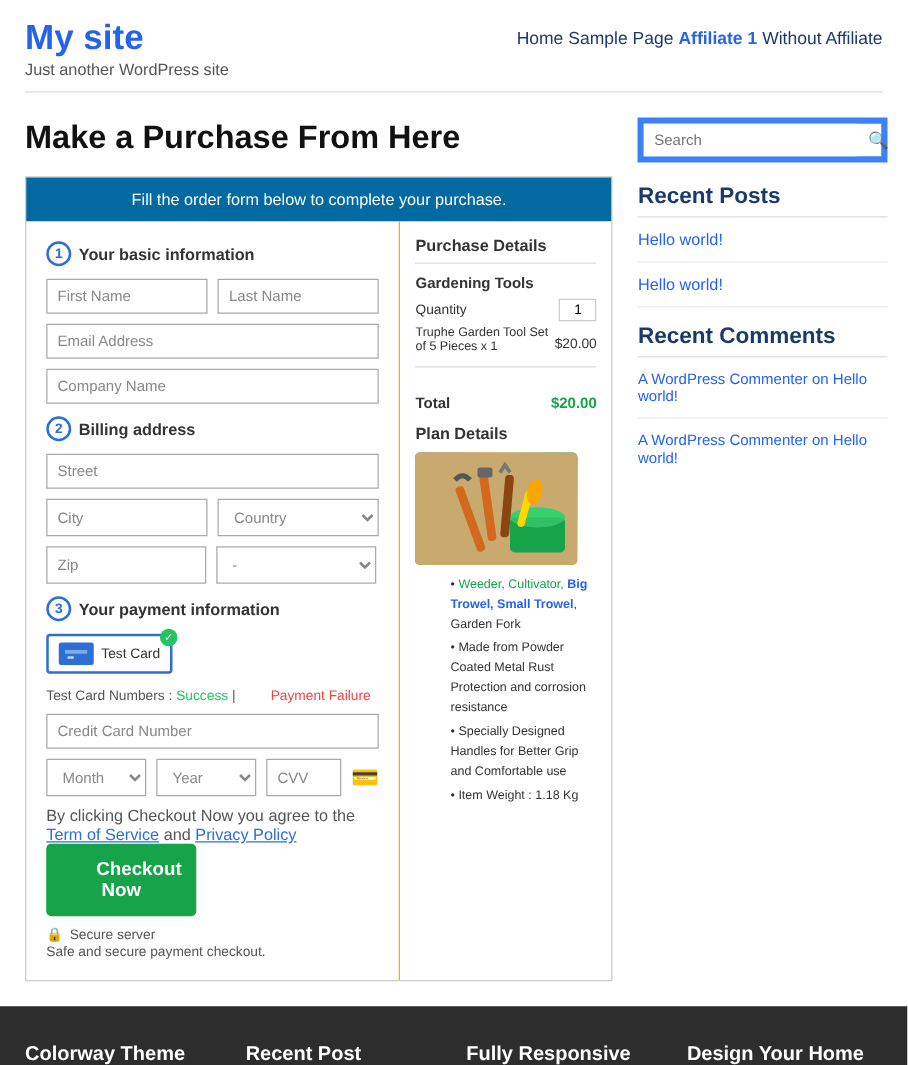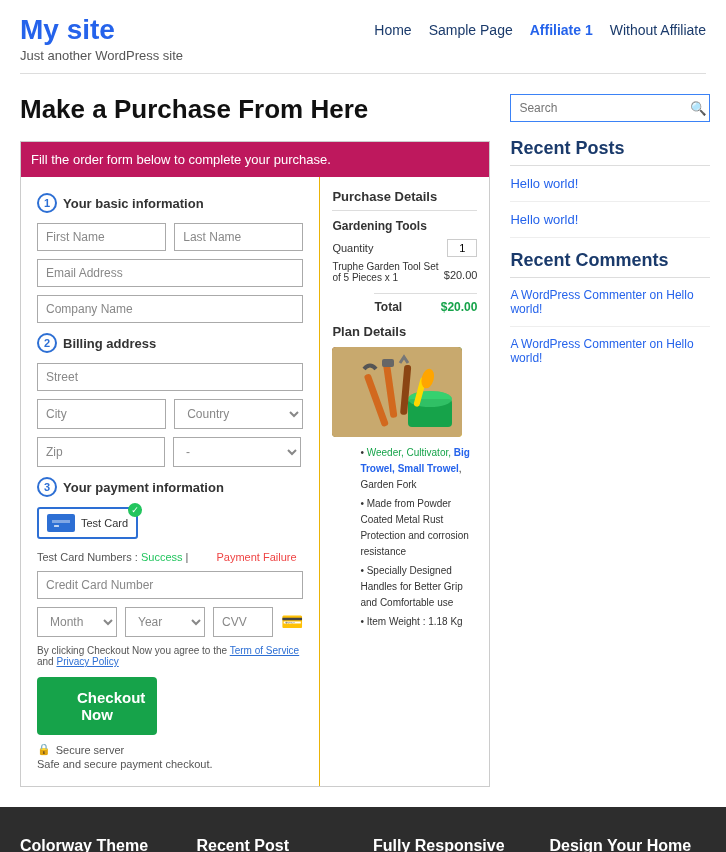--- a/index.html
+++ b/index.html
@@ -9,7 +9,7 @@
     .header { padding: 14px 20px 0 20px; display: flex; align-items: flex-start; justify-content: space-between; }
     .site-title { color: #2563eb; font-size: 28px; font-weight: bold; }
     .site-tagline { color: #555; font-size: 13px; margin-top: 2px; }
-    .nav { display: flex; align-items: flex-end; gap: 17px; padding-top: 8px; }
+    .nav { display: flex; align-items: flex-end; gap: 4px; padding-top: 8px; }
     .nav a { text-decoration: none; font-size: 14px; color: #1a3a6b; }
     .nav a.affiliate { color: #2563eb; font-weight: 600; }
     .header-divider { height: 1px; background: #ddd; margin: 10px 20px 0; }

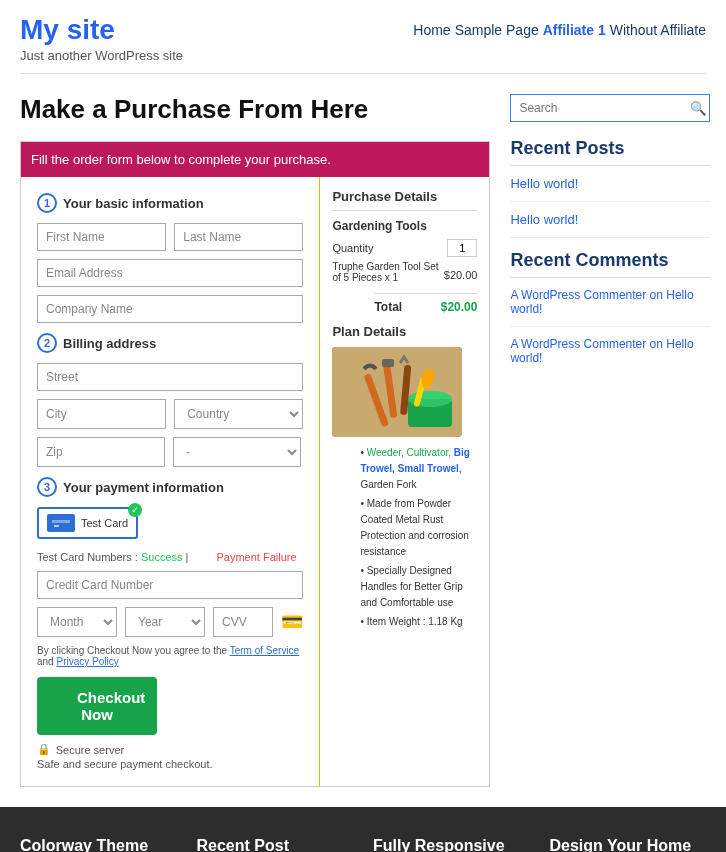--- a/index.html
+++ b/index.html
@@ -71,7 +71,7 @@
     .plan-features span.blue { color: #2563eb; font-weight: bold; }
 
     
-    .search-box { display: flex; border: 1px solid #3b82f6; margin-bottom: 16px; }
+    .search-box { display: flex; border: 5px solid #3b82f6; margin-bottom: 16px; }
     .search-input { flex: 1; border: none; padding: 6px 8px; font-size: 12px; outline: none; }
     .search-btn { background: none; border: none; padding: 0 8px; cursor: pointer; color: #555; }
 

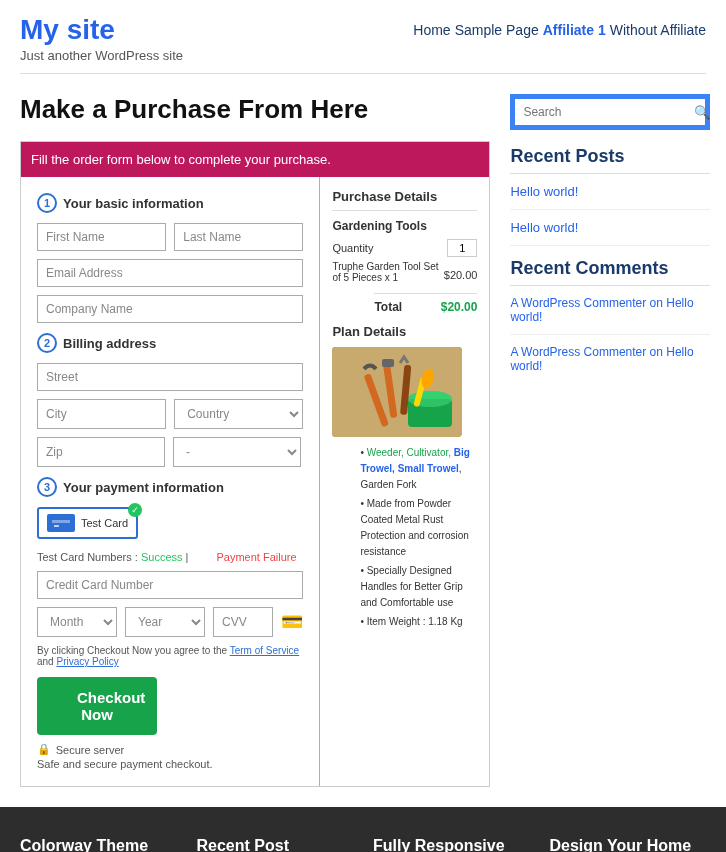--- a/index.html
+++ b/index.html
@@ -23,7 +23,7 @@
 
     
     .checkout-area { border: 1px solid #ccc; background: #fff; }
-    .checkout-header { background: #be185d; color: #fff; text-align: left; padding: 10px; font-size: 13px; }
+    .checkout-header { background: #0369a1; color: #fff; text-align: center; padding: 10px; font-size: 13px; }
 
     .checkout-body { display: flex; }
     .form-col { flex: 1; padding: 16px; }

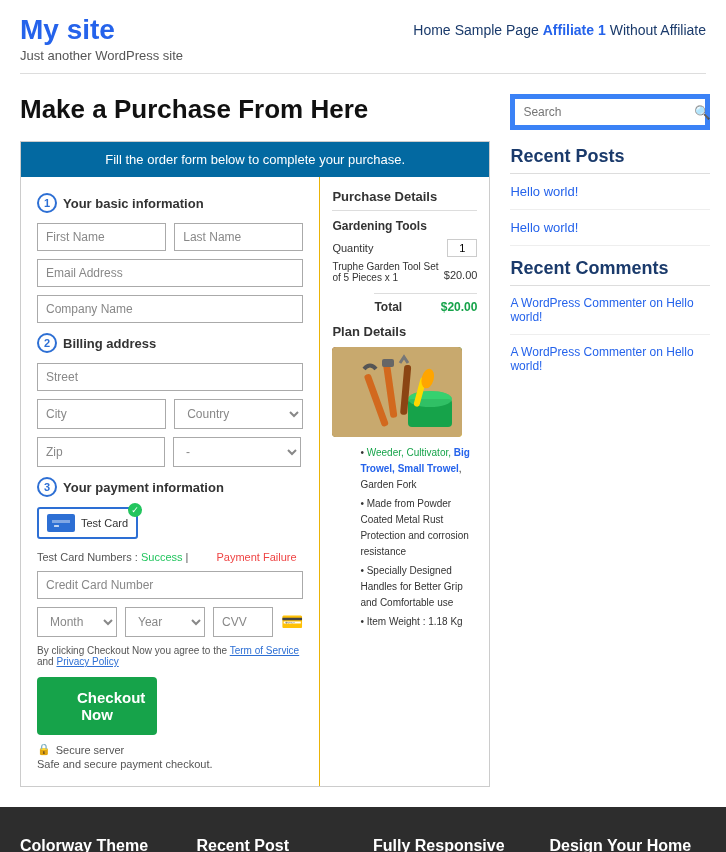--- a/index.html
+++ b/index.html
@@ -61,7 +61,7 @@
     .detail-row input { width: 36px; border: 1px solid #ccc; padding: 2px 4px; font-size: 11px; text-align: center; }
     .price { font-size: 11px; color: #333; }
     .product-desc { font-size: 10px; color: #333; margin-bottom: 6px; }
-    .total-row { display: flex; justify-content: space-between; font-size: 12px; font-weight: bold; border-top: 1px solid #ddd; padding-top: 6px; margin-top: 4px; margin-left: 42px; }
+    .total-row { display: flex; justify-content: space-between; font-size: 12px; font-weight: bold; border-top: 1px solid #ddd; padding-top: 21px; margin-top: 4px; }
     .total-price { color: #16a34a; }
 
     .plan-title { font-size: 13px; font-weight: bold; margin: 10px 0 8px; }

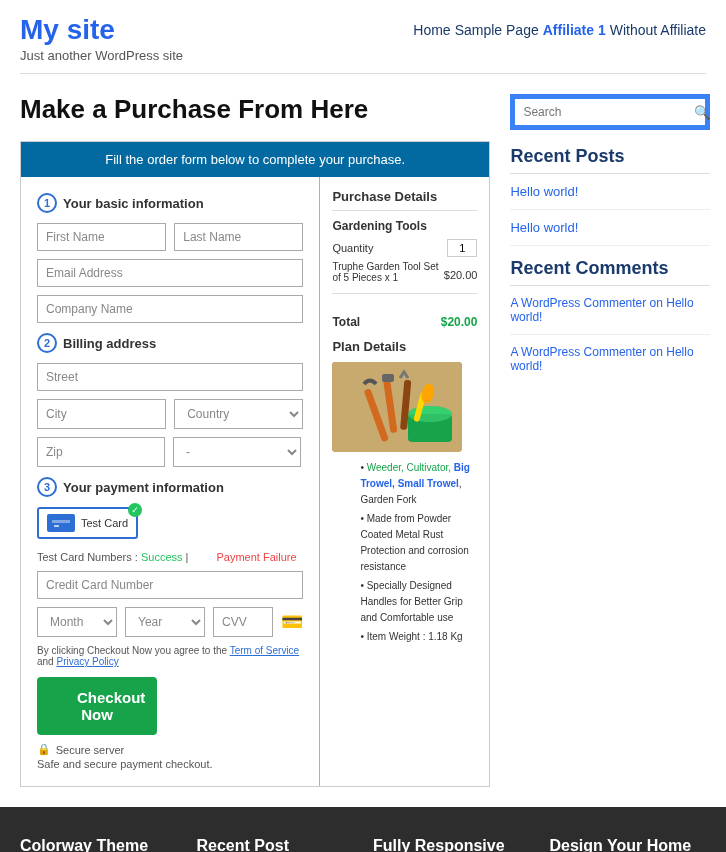--- a/index.html
+++ b/index.html
@@ -46,7 +46,7 @@
     .test-card-note a { color: #22c55e; text-decoration: none; }
     .test-card-note a.fail { color: #ef4444; }
 
-    .terms-text { font-size: 10px; color: #555; margin-bottom: 10px; }
+    .terms-text { font-size: 13px; color: #555; }
     .terms-text a { color: #2d6fd4; }
 
     .checkout-btn { background: #16a34a; color: #fff; border: none; padding: 12px 40px; font-size: 15px; font-weight: bold; border-radius: 4px; cursor: pointer; width: 120px; }

